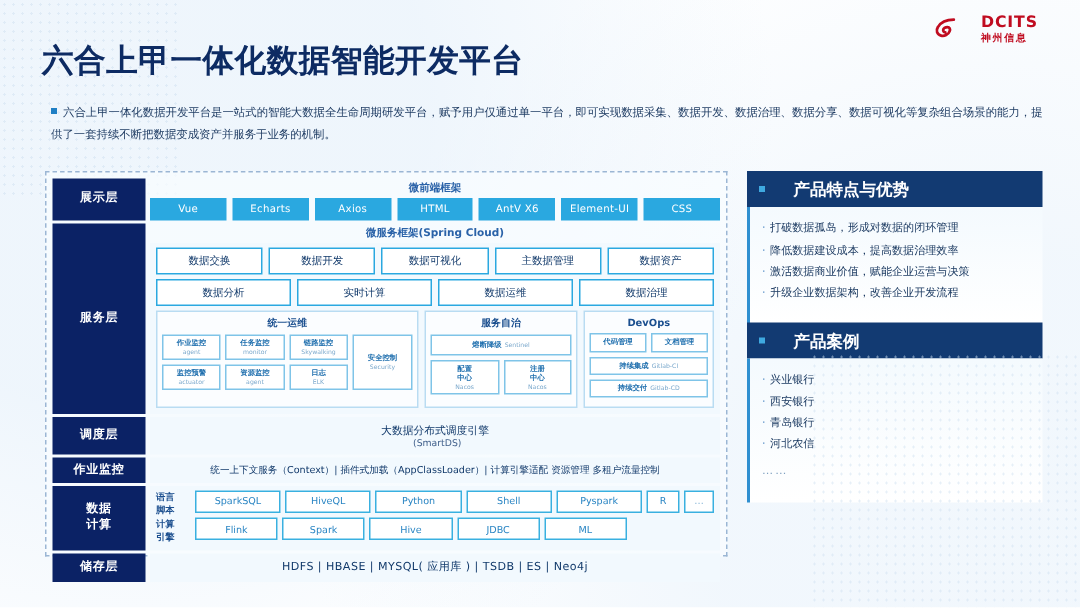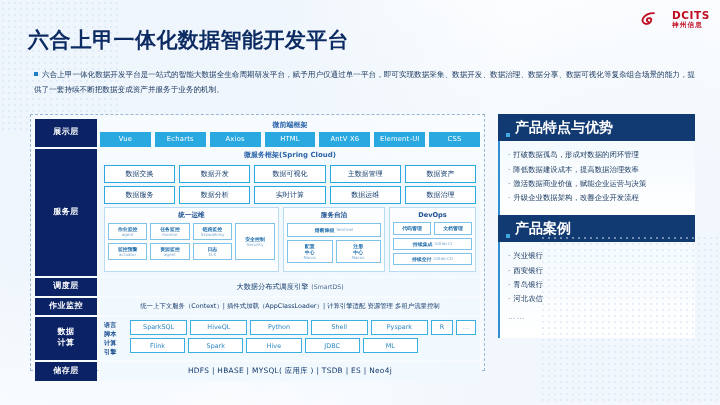--- a/index.html
+++ b/index.html
@@ -26,7 +26,7 @@
   #page::after { right:0; bottom:0; width:180px; height:170px; }
 
   
-  .logo { position:absolute; right:10px; top:10px; display:flex; align-items:center; gap:16px; }
+  .logo { position:absolute; right:28px; top:10px; display:flex; align-items:center; gap:16px; }
   .logo-mark { width:17px; height:17px; }
   .logo-txt { line-height:1; }
   .logo-en { font-size:10.5px; font-weight:bold; color:#c00c20; letter-spacing:.6px; }

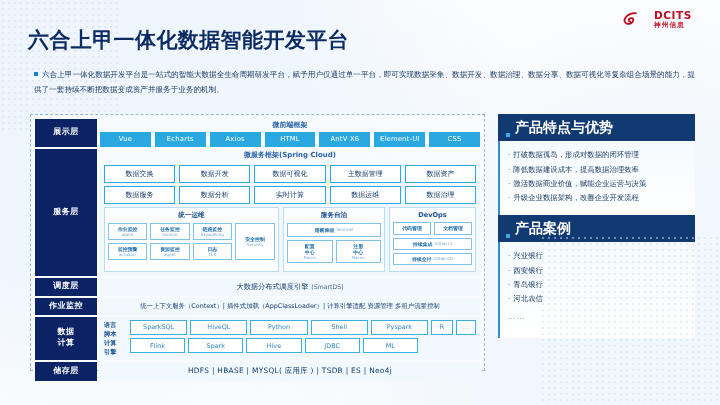--- a/index.html
+++ b/index.html
@@ -136,8 +136,8 @@
   .rpanel.a { top:114px; }
   .rpanel.b { top:215px; }
   .rhead {
-    background:#123a72; color:#fff; font-size:14px; font-weight:bold;
-    padding:4.5px 8px; display:flex; align-items:flex-end; gap:5px;
+    background:#123a72; color:#fff; font-size:11px; font-weight:bold;
+    padding:4.5px 8px; display:flex; align-items:center; gap:19px;
   }
   .rhead .sq { width:4px; height:4px; background:#3fa9e0; display:inline-block; }
   .rbody {

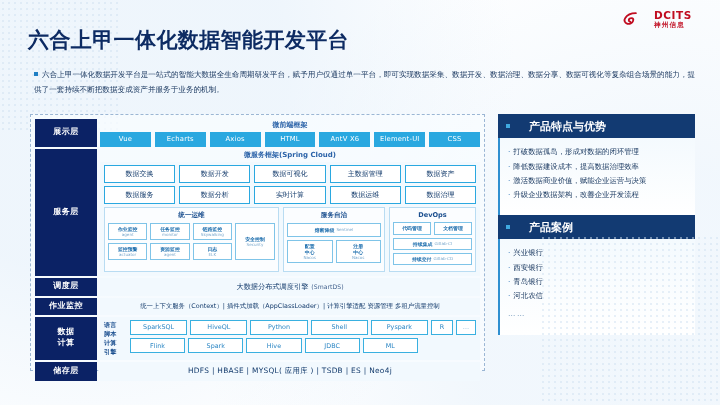--- a/index.html
+++ b/index.html
@@ -201,7 +201,6 @@
             <div class="mod">数据资产</div>
           </div>
           <div class="modrow">
-            <div class="mod">数据服务</div>
             <div class="mod">数据分析</div>
             <div class="mod">实时计算</div>
             <div class="mod">数据运维</div>

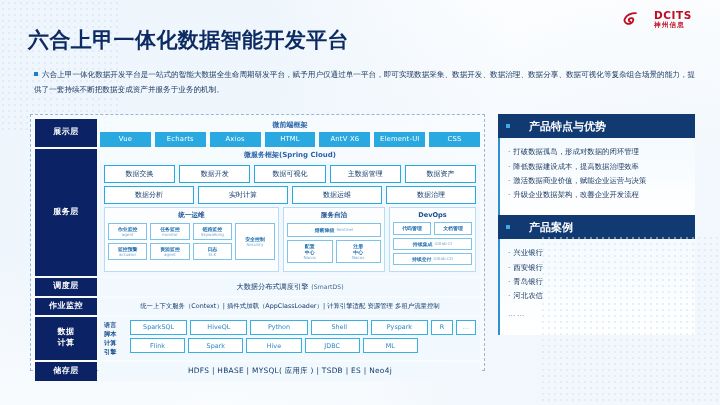--- a/index.html
+++ b/index.html
@@ -107,7 +107,7 @@
 
   .plain-body {
     background:#f2f9fe; text-align:center; font-size:7.2px; color:#123a6b;
-    padding:4px 0; display:flex; align-items:center; justify-content:center;
+    padding:4px 0; display:flex; align-items:center; justify-content:center;flex-direction:column;
   }
   .plain-body .sm { font-size:6.2px; color:#43628d; }
 

